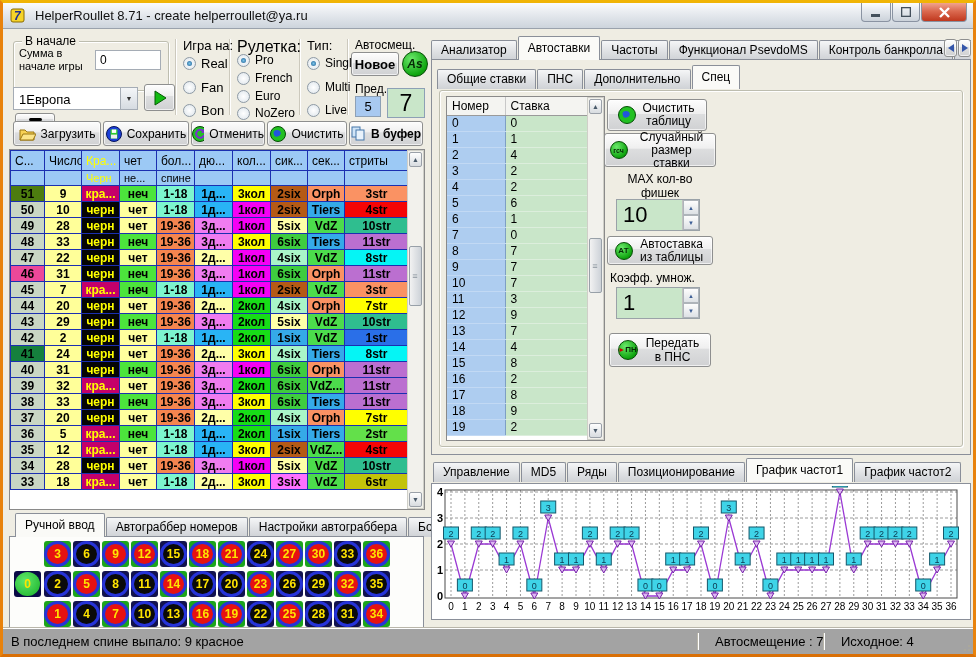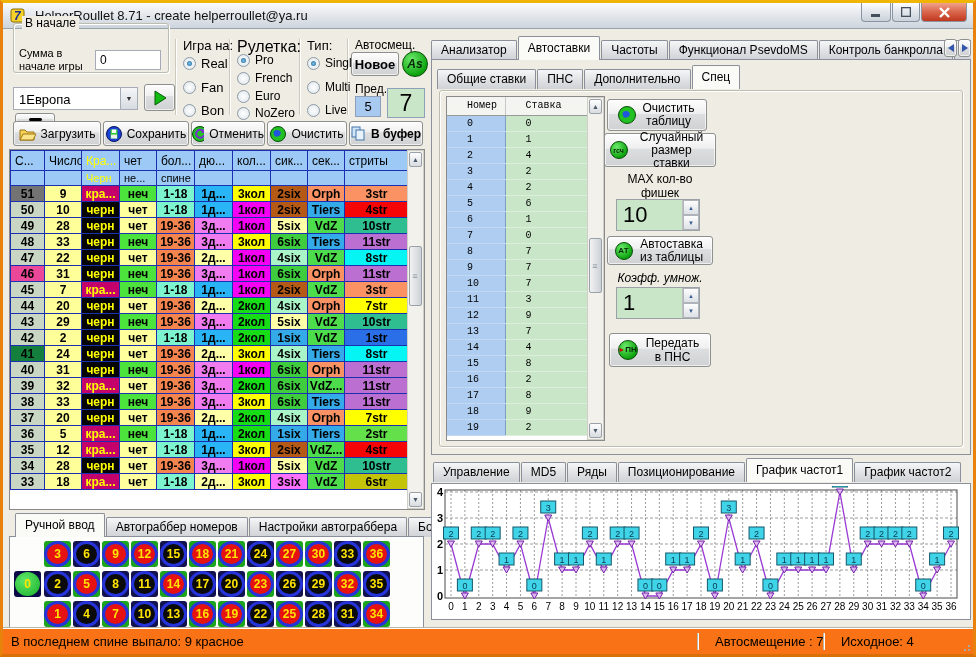--- a/index.html
+++ b/index.html
@@ -112,7 +112,7 @@
     </div>
   </div>
 
-  <div class="gbx" style="left:10px;top:20px;width:156px;height:50px;">
+  <div class="gbx" style="left:10px;top:38px;width:156px;height:50px;">
     <span class="gl">В начале</span>
   </div>
   <div class="lbl" style="left:16px;top:44px;width:66px;font-size:11px;line-height:13px;">Сумма в начале игры</div>

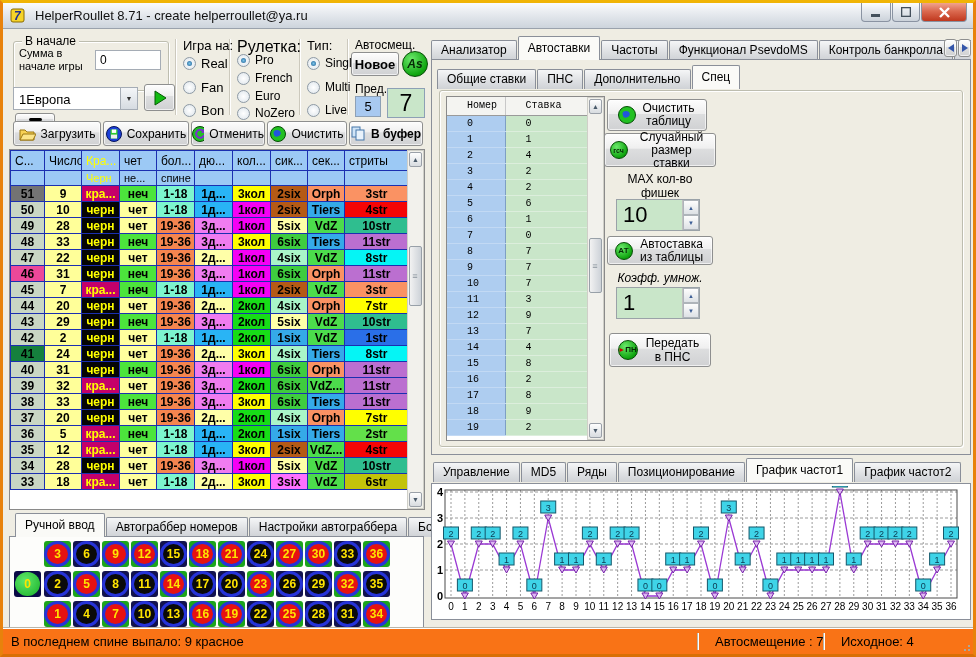--- a/index.html
+++ b/index.html
@@ -67,7 +67,7 @@
   
   #btwrap{position:absolute;left:6px;top:5px;width:159px;height:345px;border:1px solid #8A8A8A;background:#FFF;overflow:hidden;}
   #btbl{border-collapse:collapse;table-layout:fixed;width:141px;}
-  #btbl td{font-size:10px;height:16px;padding:0 0 0 20px;white-space:nowrap;overflow:hidden;font-family:Liberation Mono, monospace;}
+  #btbl td{font-size:12px;height:16px;padding:0 0 0 5px;white-space:nowrap;overflow:hidden;}
   #btbl tr.bh td{background:#F4F4F1;border-bottom:1px solid #9A9A9A;border-right:1px solid #C8C8C8;height:18px;}
   #btbl td.ncol{background:#AECDF0;border-bottom:1px solid #C2D9F4;border-right:1px solid #7E9FC4;}
   #btbl td.scol{background:#C9E6C9;border-bottom:1px solid #DCEEDC;}

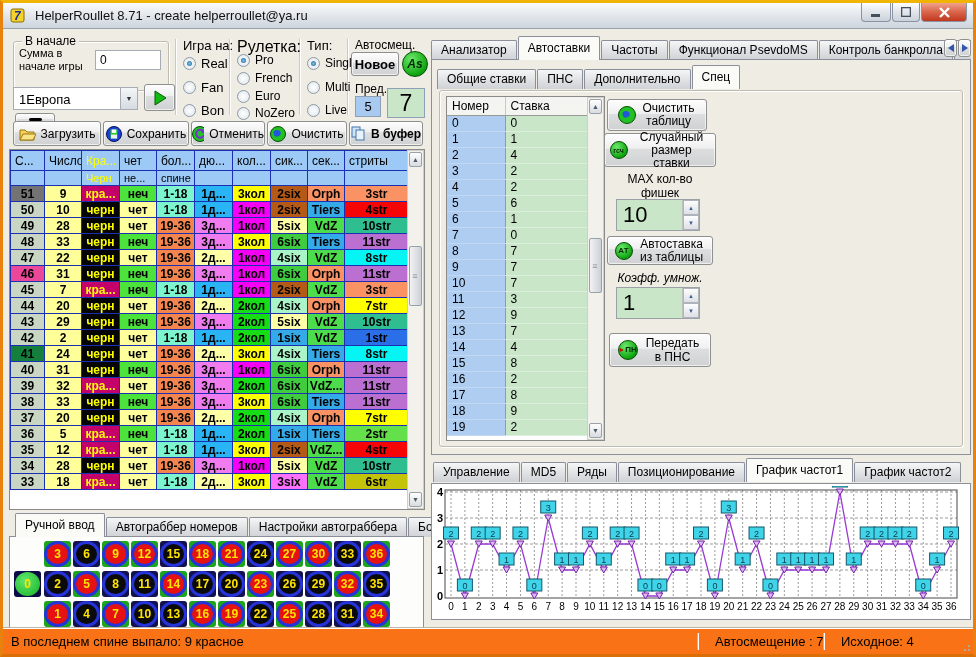--- a/index.html
+++ b/index.html
@@ -276,7 +276,7 @@
             <td class=""></td>
           </tr>
           <tr>
-            <td style="background:#737373">51</td>
+            <td style="background:#4d7c0f">51</td>
             <td style="background:#FFFF99">9</td>
             <td style="background:#C4006A;color:#FFFF00">кра...</td>
             <td style="background:#4CE43C;color:#000">неч</td>

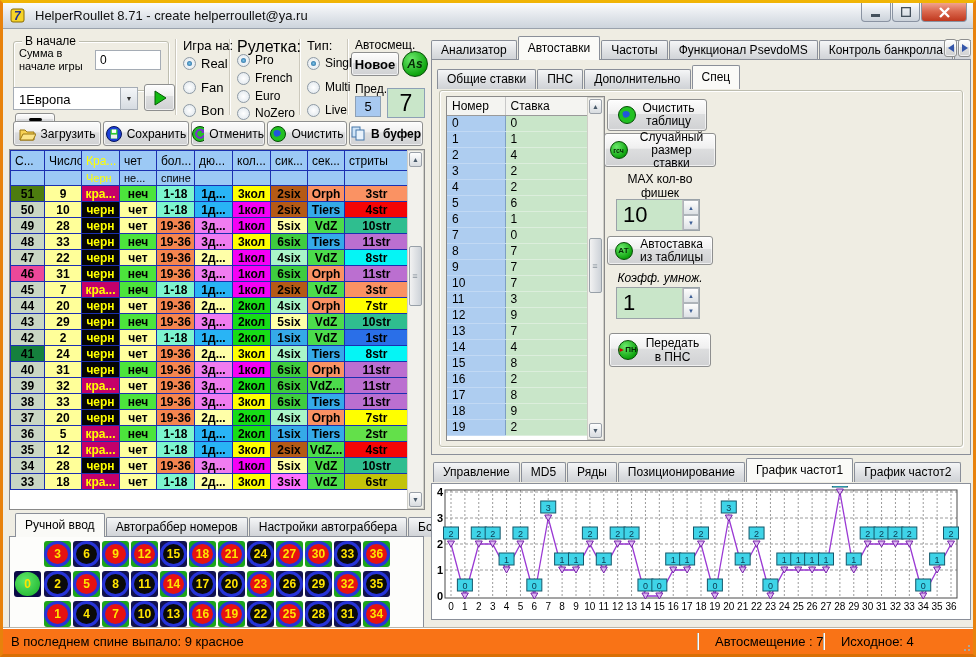--- a/index.html
+++ b/index.html
@@ -841,7 +841,7 @@
         </span>
       <span style="width:68px;text-align:center;">Автоставка из таблицы</span>
     </div>
-    <div class="lbl" style="left:170px;top:180px;width:100px;text-align:center;font-style:italic;">Коэфф. умнож.</div>
+    <div class="lbl" style="left:170px;top:180px;width:100px;text-align:left;">Коэфф. умнож.</div>
     <div class="spinner" style="left:176px;top:196px;width:84px;height:32px;">
       <div class="spinval">
           <span>1</span>

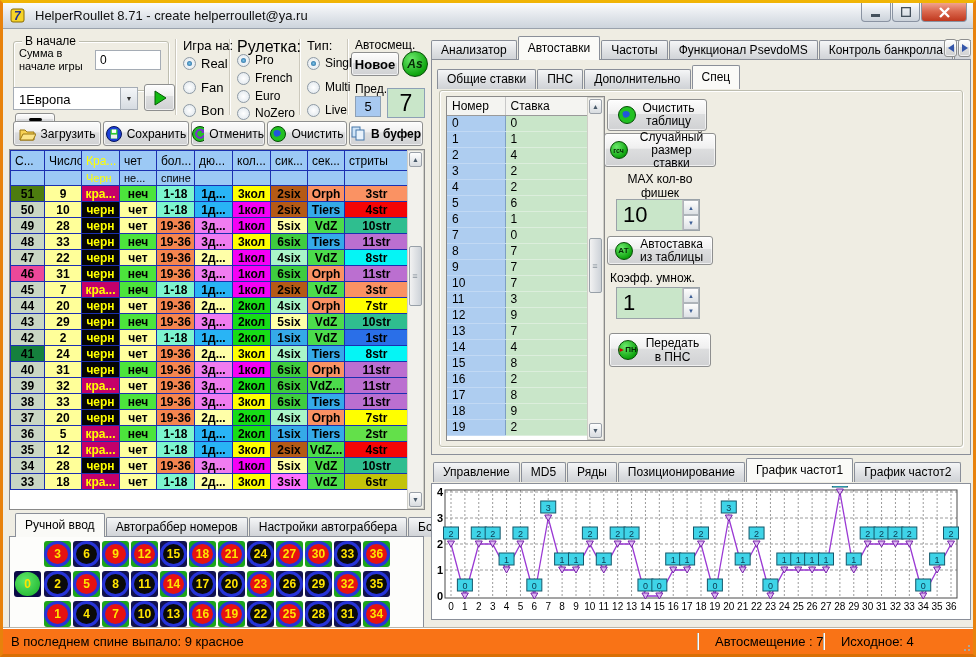--- a/index.html
+++ b/index.html
@@ -74,7 +74,7 @@
   
   #chartpanel{position:absolute;left:428px;top:480px;width:540px;height:137px;border:1px solid #8A8F99;background:#FFF;}
   
-  #statusbar{position:absolute;left:0;right:0;top:625px;height:26px;background:#f97316;border-top:1px solid #FFF;
+  #statusbar{position:absolute;left:0;right:0;top:625px;height:26px;background:#a3a3a3;border-top:1px solid #FFF;
        box-shadow:0 -1px 0 #B9B6AA;}
   .ssep{position:absolute;top:4px;bottom:4px;width:2px;border-left:1px solid #B9B6AA;border-right:1px solid #FFF;}
   

